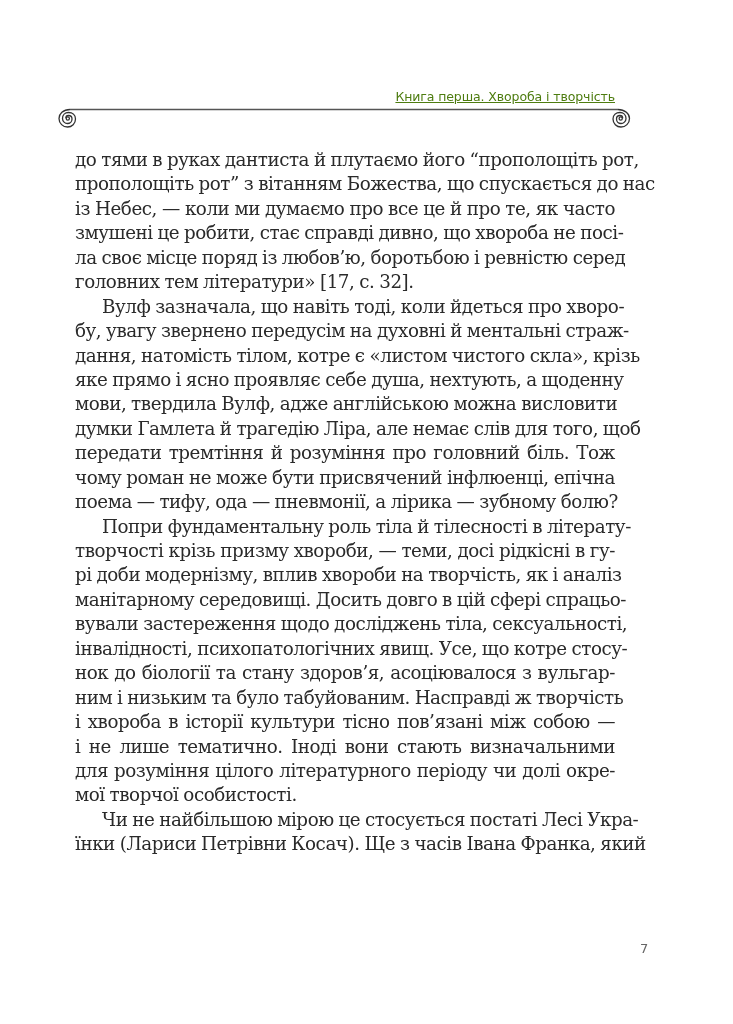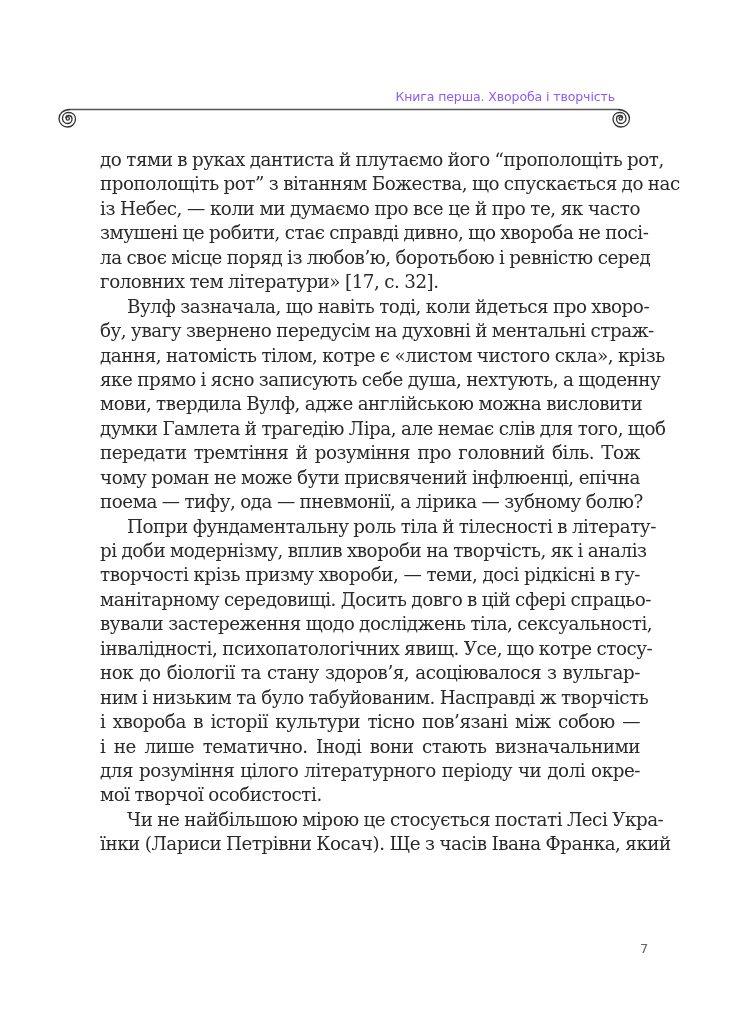--- a/index.html
+++ b/index.html
@@ -8,8 +8,8 @@
 
   .running-head {
     position: absolute; top: 89px; right: 118px;
-    font-family: "DejaVu Sans", sans-serif; font-size: 12.5px; color: #8b5cf6;
-    letter-spacing: -0.1px; white-space: nowrap;
+    font-family: "DejaVu Sans", sans-serif; font-size: 12.5px; color: #4d7c0f;
+    letter-spacing: -0.1px; white-space: nowrap; text-decoration: underline;
   }
   .header-rule { position: absolute; left: 0; top: 0; width: 733px; height: 140px; }
 

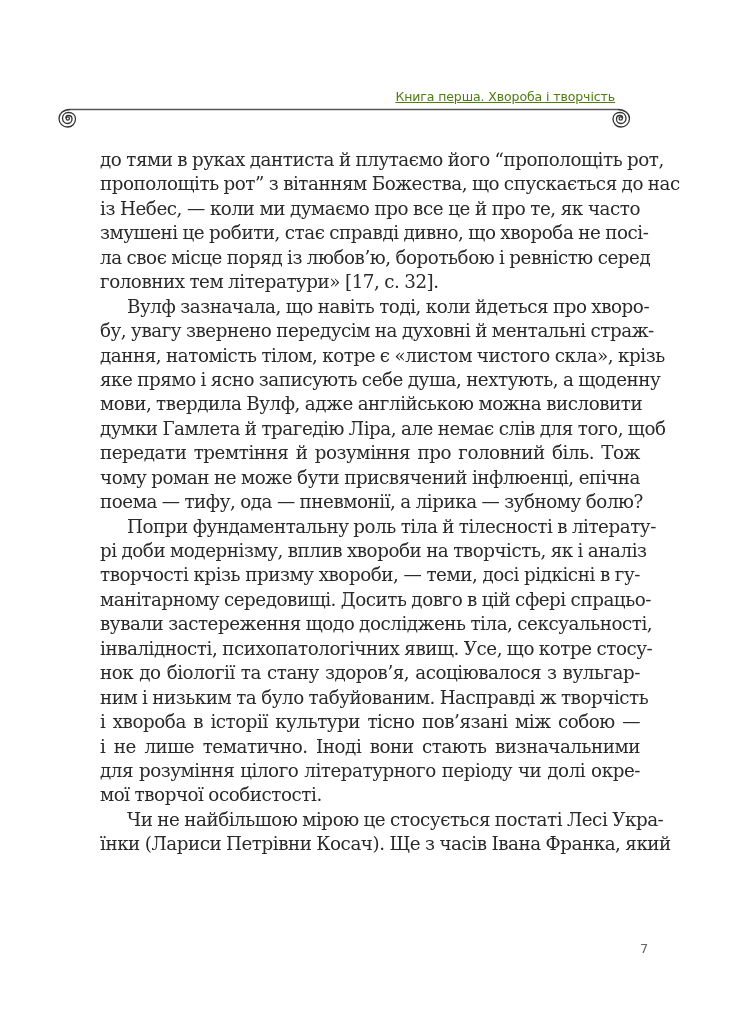--- a/index.html
+++ b/index.html
@@ -16,7 +16,7 @@
   .body-text {
     position: absolute; left: 75px; top: 148px; width: 540px;
     font-family: "DejaVu Serif", serif; font-size: 18.3px; line-height: 24.45px;
-    color: #2a2a2a; text-align: justify; letter-spacing: -0.45px; word-spacing: -0.5px; margin-left: 25px;
+    color: #2a2a2a; text-align: justify; letter-spacing: -0.45px; word-spacing: -0.5px;
   }
   .line { display: block; white-space: nowrap; text-align-last: justify; text-align: justify; height: 24.45px; }
   .line.last { text-align-last: left; }

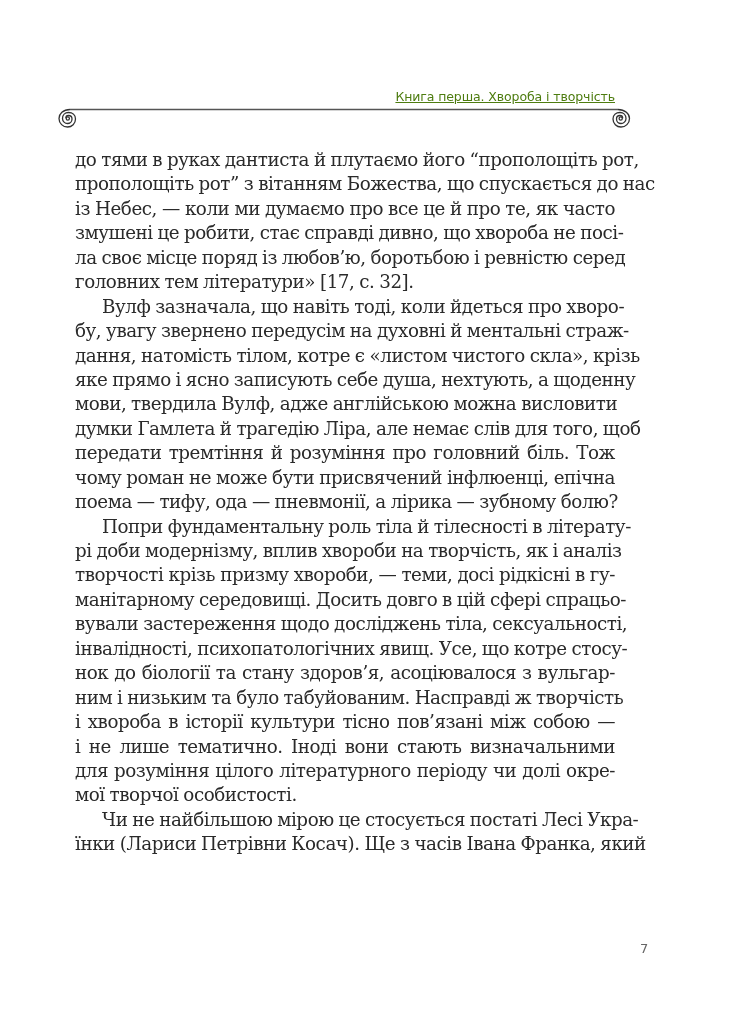--- a/index.html
+++ b/index.html
@@ -61,7 +61,7 @@
       <span class="line indent">Вулф зазначала, що навіть тоді, коли йдеться про хворо-</span>
       <span class="line">бу, увагу звернено передусім на духовні й ментальні страж-</span>
       <span class="line">дання, натомість тілом, котре є «листом чистого скла», крізь</span>
-      <span class="line">яке прямо і ясно записують себе душа, нехтують, а щоденну</span>
+      <span class="line">яке прямо і ясно проявляє себе душа, нехтують, а щоденну</span>
       <span class="line">мови, твердила Вулф, адже англійською можна висловити</span>
       <span class="line">думки Гамлета й трагедію Ліра, але немає слів для того, щоб</span>
       <span class="line">передати тремтіння й розуміння про головний біль. Тож</span>

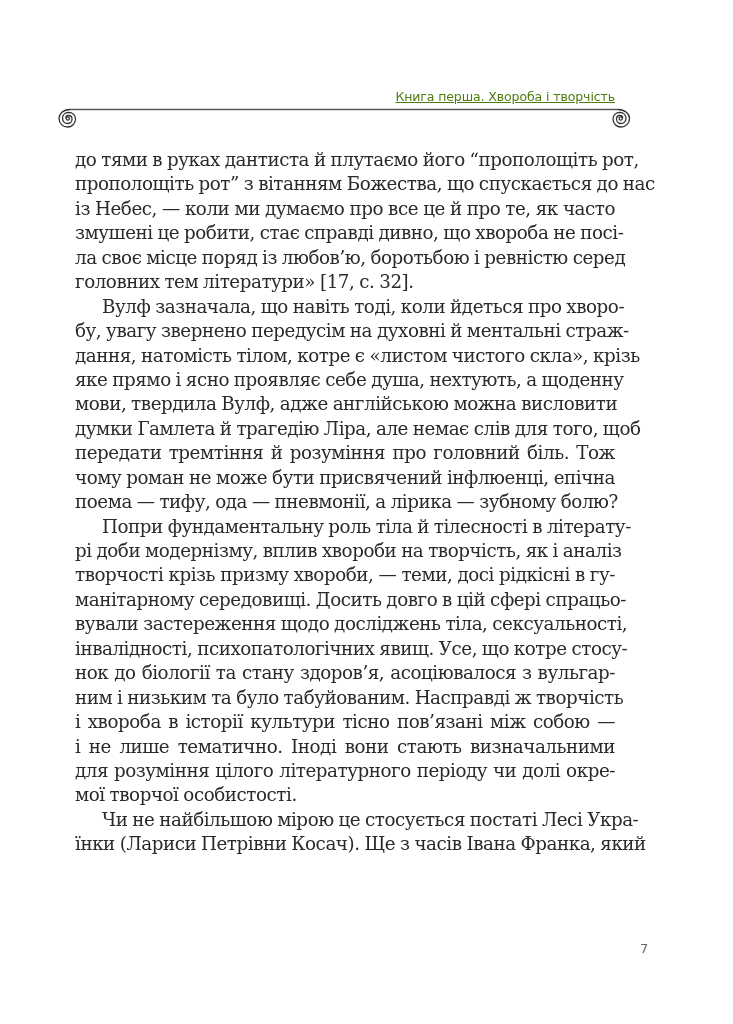--- a/index.html
+++ b/index.html
@@ -70,8 +70,8 @@
     </div>
     <div>
       <span class="line indent">Попри фундаментальну роль тіла й тілесності в літерату-</span>
+      <span class="line">творчості крізь призму хвороби, — теми, досі рідкісні в гу-</span>
       <span class="line">рі доби модернізму, вплив хвороби на творчість, як і аналіз</span>
-      <span class="line">творчості крізь призму хвороби, — теми, досі рідкісні в гу-</span>
       <span class="line">манітарному середовищі. Досить довго в цій сфері спрацьо-</span>
       <span class="line">вували застереження щодо досліджень тіла, сексуальності,</span>
       <span class="line">інвалідності, психопатологічних явищ. Усе, що котре стосу-</span>

